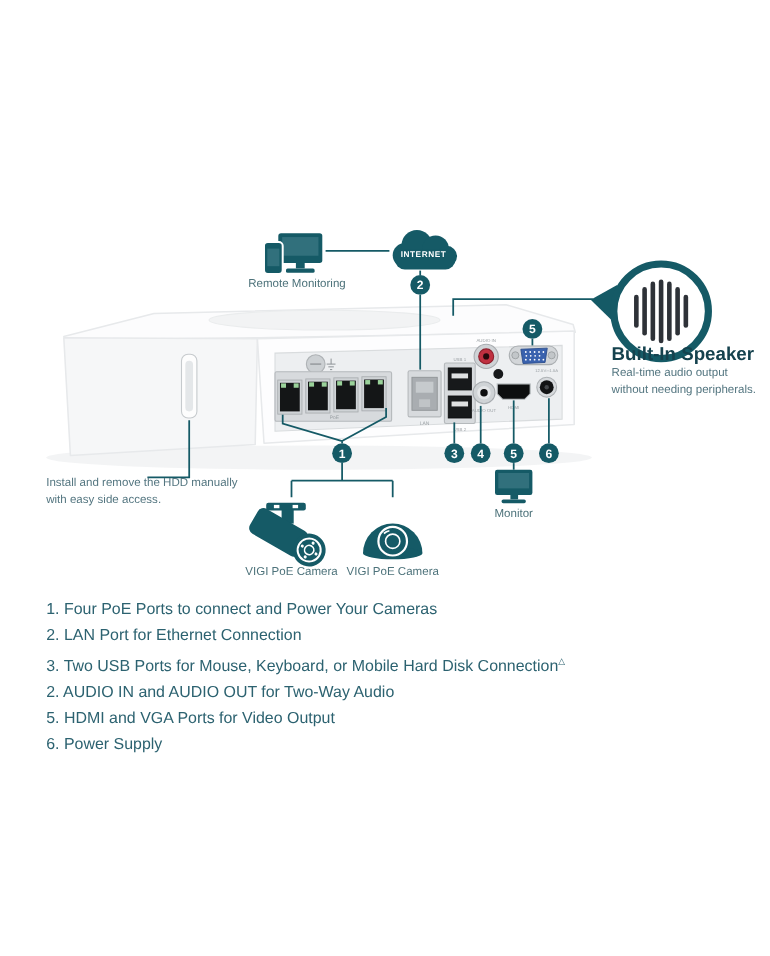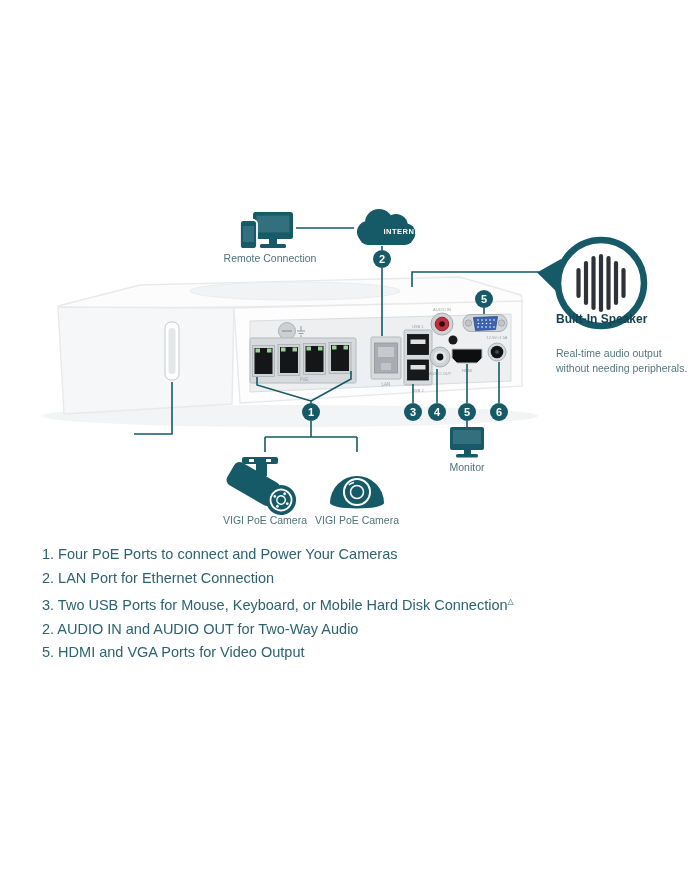--- a/index.html
+++ b/index.html
@@ -269,7 +269,7 @@
 
   <div class="abs icon-label" style="left:195px;top:252px;width:150px;">Remote Connection</div>
 
-  <div class="abs cloud-label" style="left:345px;top:227px;width:80px;text-align:right;">INTERNET</div>
+  <div class="abs cloud-label" style="left:345px;top:227px;width:80px;">INTERNET</div>
 
   <div class="abs" style="left:556px;top:312px;width:144px;">
     <div class="callout-title">Built-In Speaker</div>

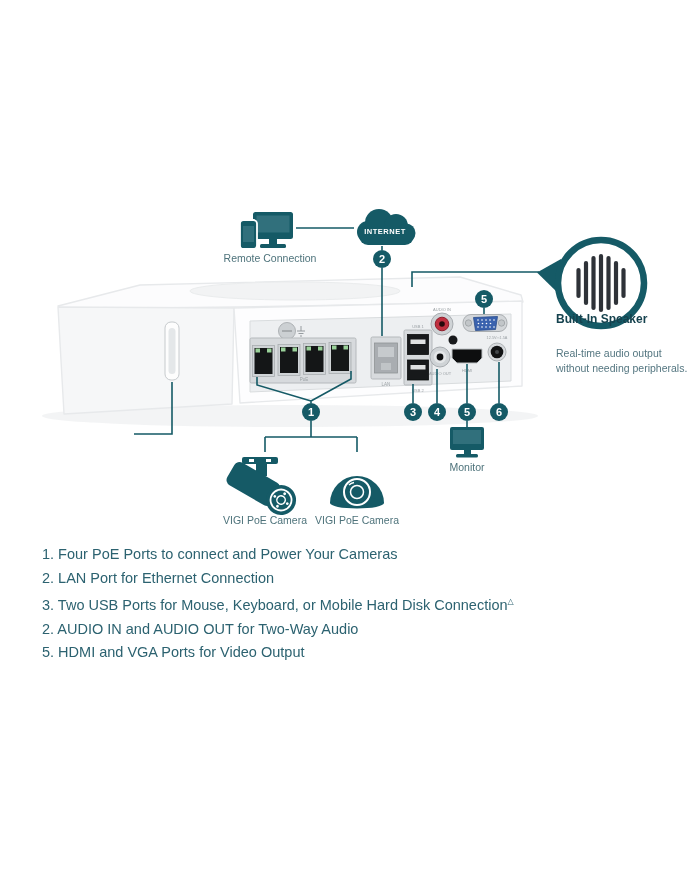--- a/index.html
+++ b/index.html
@@ -267,7 +267,7 @@
     </g>
   </svg>
 
-  <div class="abs icon-label" style="left:195px;top:252px;width:150px;">Remote Connection</div>
+  <div class="abs icon-label" style="left:195px;top:252px;width:150px;">Remote Monitoring</div>
 
   <div class="abs cloud-label" style="left:345px;top:227px;width:80px;">INTERNET</div>
 

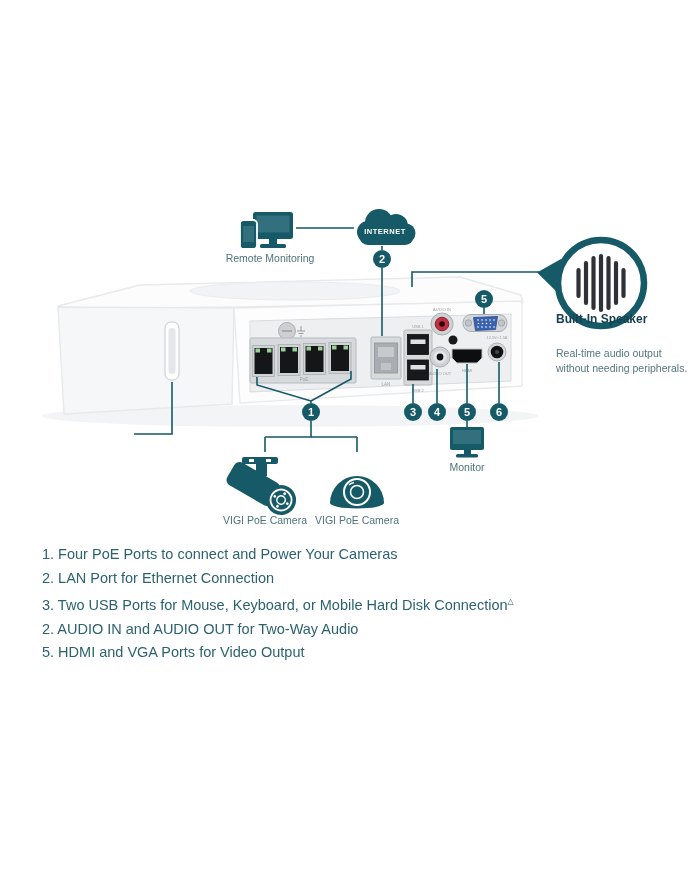--- a/index.html
+++ b/index.html
@@ -9,7 +9,7 @@
   .abs{position:absolute;}
   .icon-label{font-size:10.5px;color:#4e737b;text-align:center;}
   .cloud-label{font-size:7.5px;font-weight:bold;letter-spacing:.5px;color:#ffffff;text-align:center;}
-  .callout-title{font-size:12px;font-weight:bold;color:#15424e;}
+  .callout-title{font-size:17px;font-weight:bold;color:#15424e;}
   .callout-body{font-size:10.5px;color:#547680;line-height:14.5px;}
   .feature-list{left:42px;top:543px;width:620px;}
   .feature-list ul{list-style:none;margin:0;padding:0;}

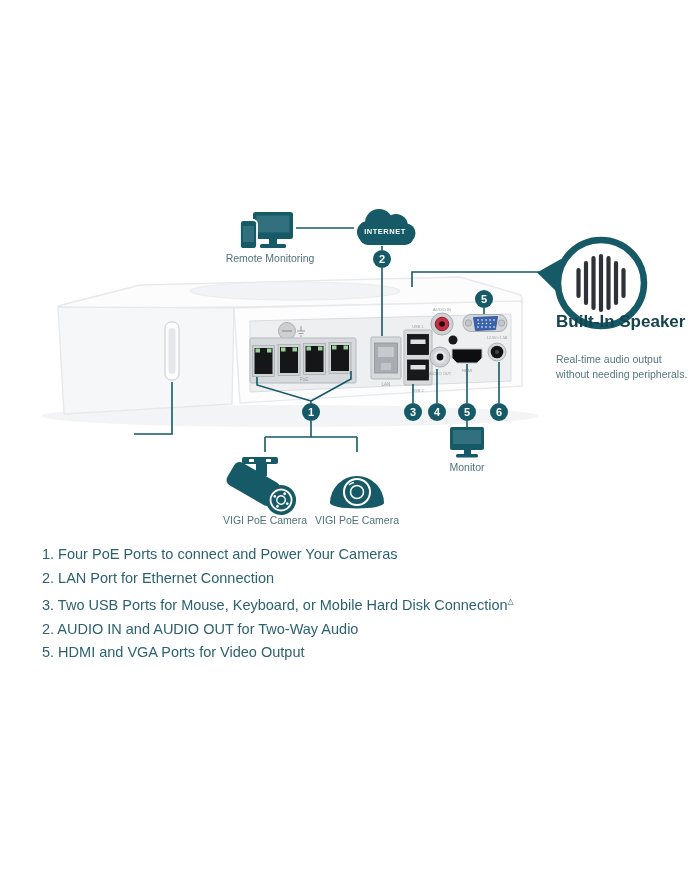--- a/index.html
+++ b/index.html
@@ -273,7 +273,7 @@
 
   <div class="abs" style="left:556px;top:312px;width:144px;">
     <div class="callout-title">Built-In Speaker</div>
-    <div class="callout-body" style="margin-top:20px;">
+    <div class="callout-body" style="margin-top:0;">
       <div>Real-time audio output</div>
       <div>without needing peripherals.</div>
     </div>

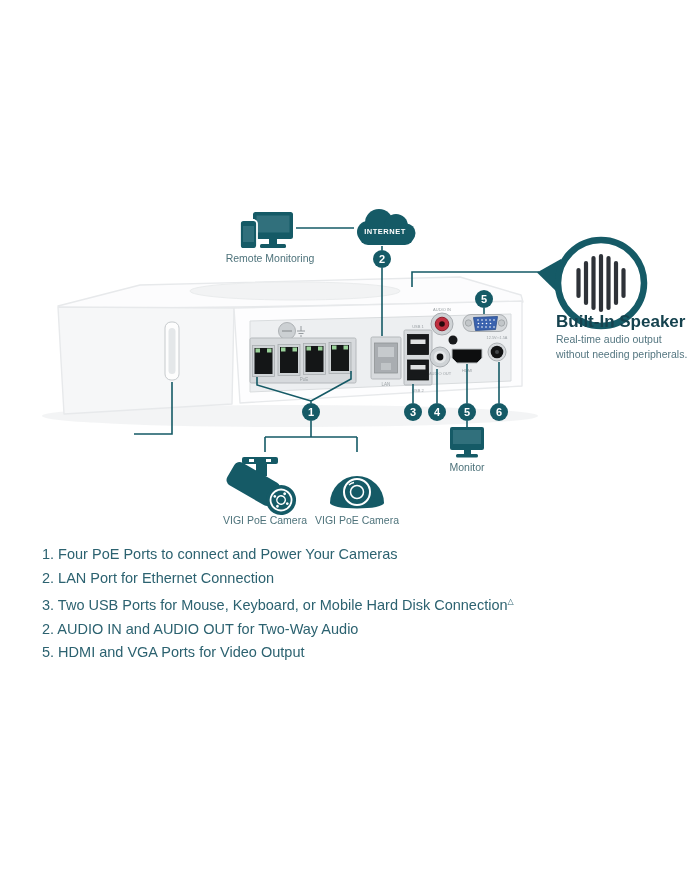--- a/index.html
+++ b/index.html
@@ -281,6 +281,7 @@
 
   <div class="abs" style="left:42px;top:428px;width:220px;">
     <div class="callout-body" style="margin-top:4px;">
+      <div>Install and remove the HDD manually</div>
     </div>
   </div>
 

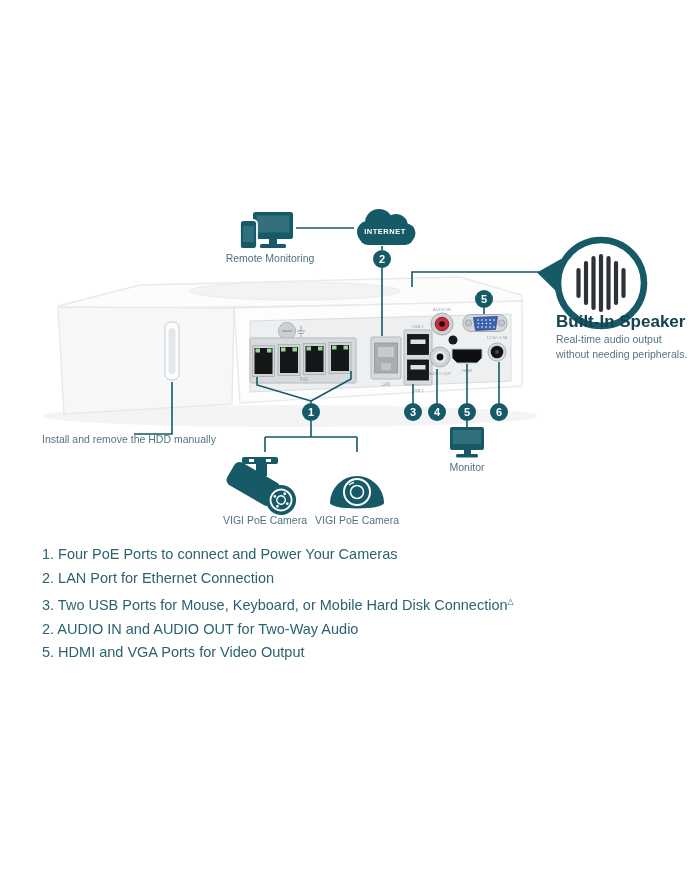--- a/index.html
+++ b/index.html
@@ -282,6 +282,7 @@
   <div class="abs" style="left:42px;top:428px;width:220px;">
     <div class="callout-body" style="margin-top:4px;">
       <div>Install and remove the HDD manually</div>
+      <div>with easy side access.</div>
     </div>
   </div>
 

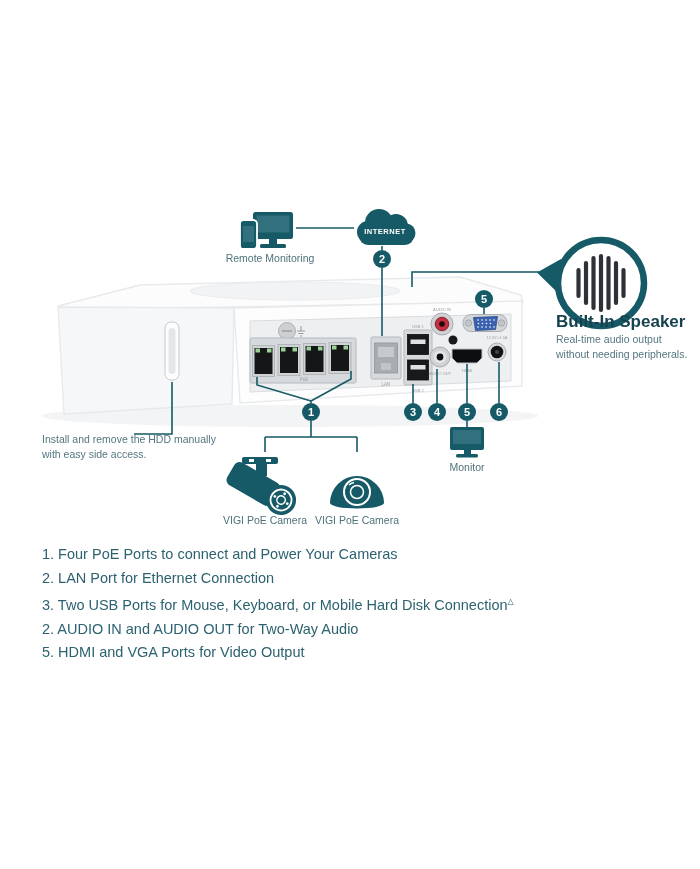--- a/index.html
+++ b/index.html
@@ -297,6 +297,7 @@
       <li><span>3. Two USB Ports for Mouse, Keyboard, or Mobile Hard Disk Connection</span><sup>△</sup></li>
       <li><span>2. AUDIO IN and AUDIO OUT for Two-Way Audio</span></li>
       <li><span>5. HDMI and VGA Ports for Video Output</span></li>
+      <li><span>6. Power Supply</span></li>
     </ul>
   </div>
 

